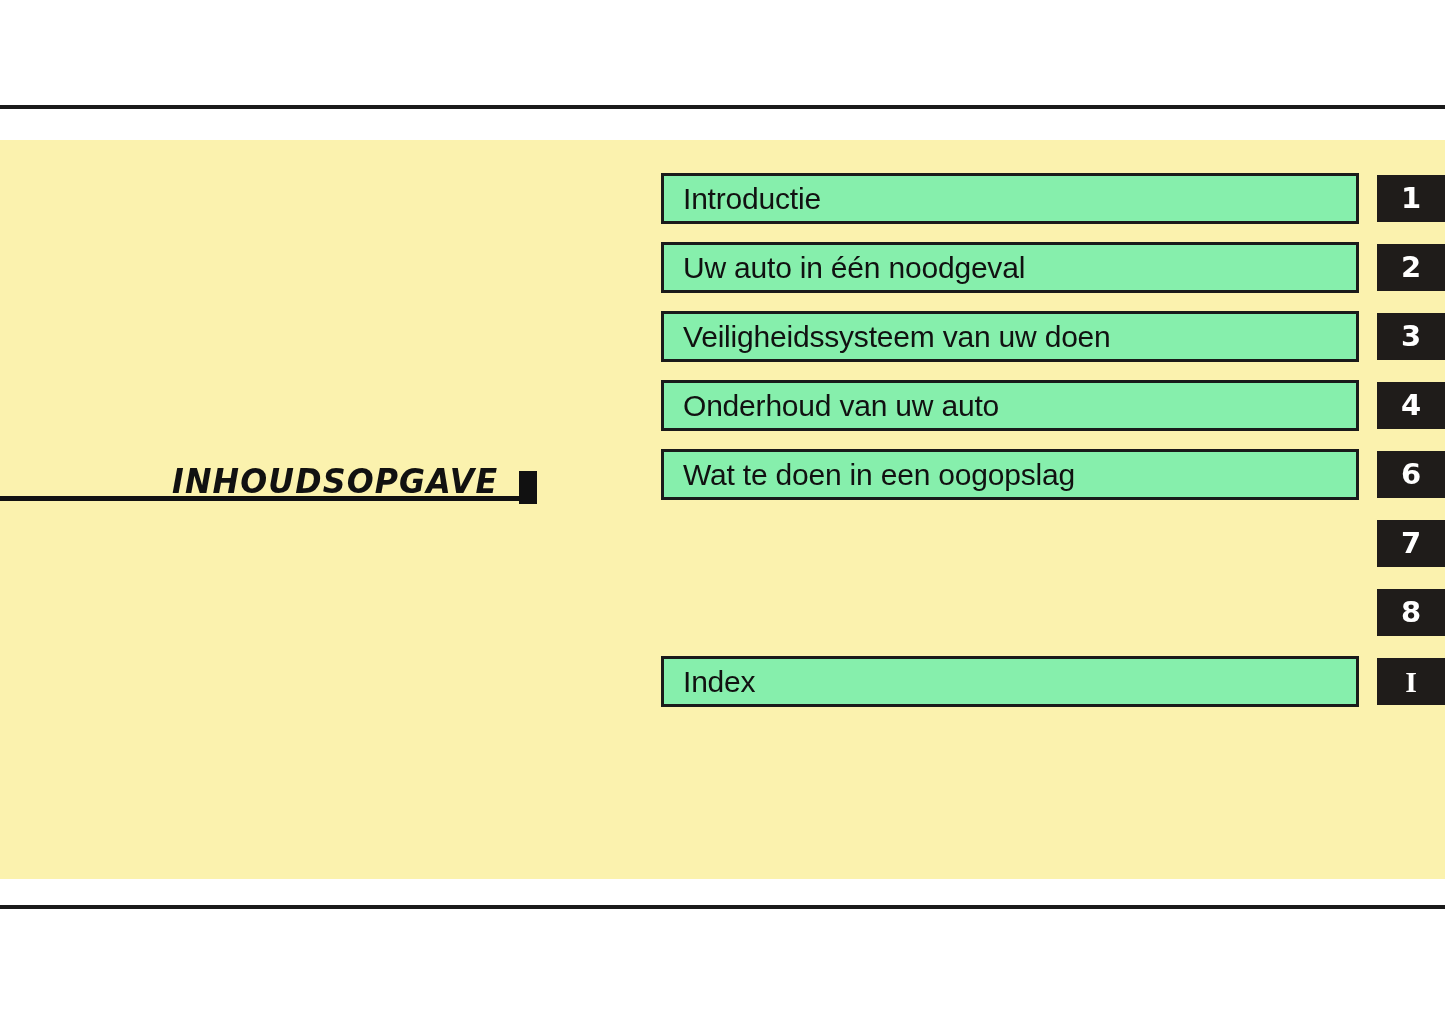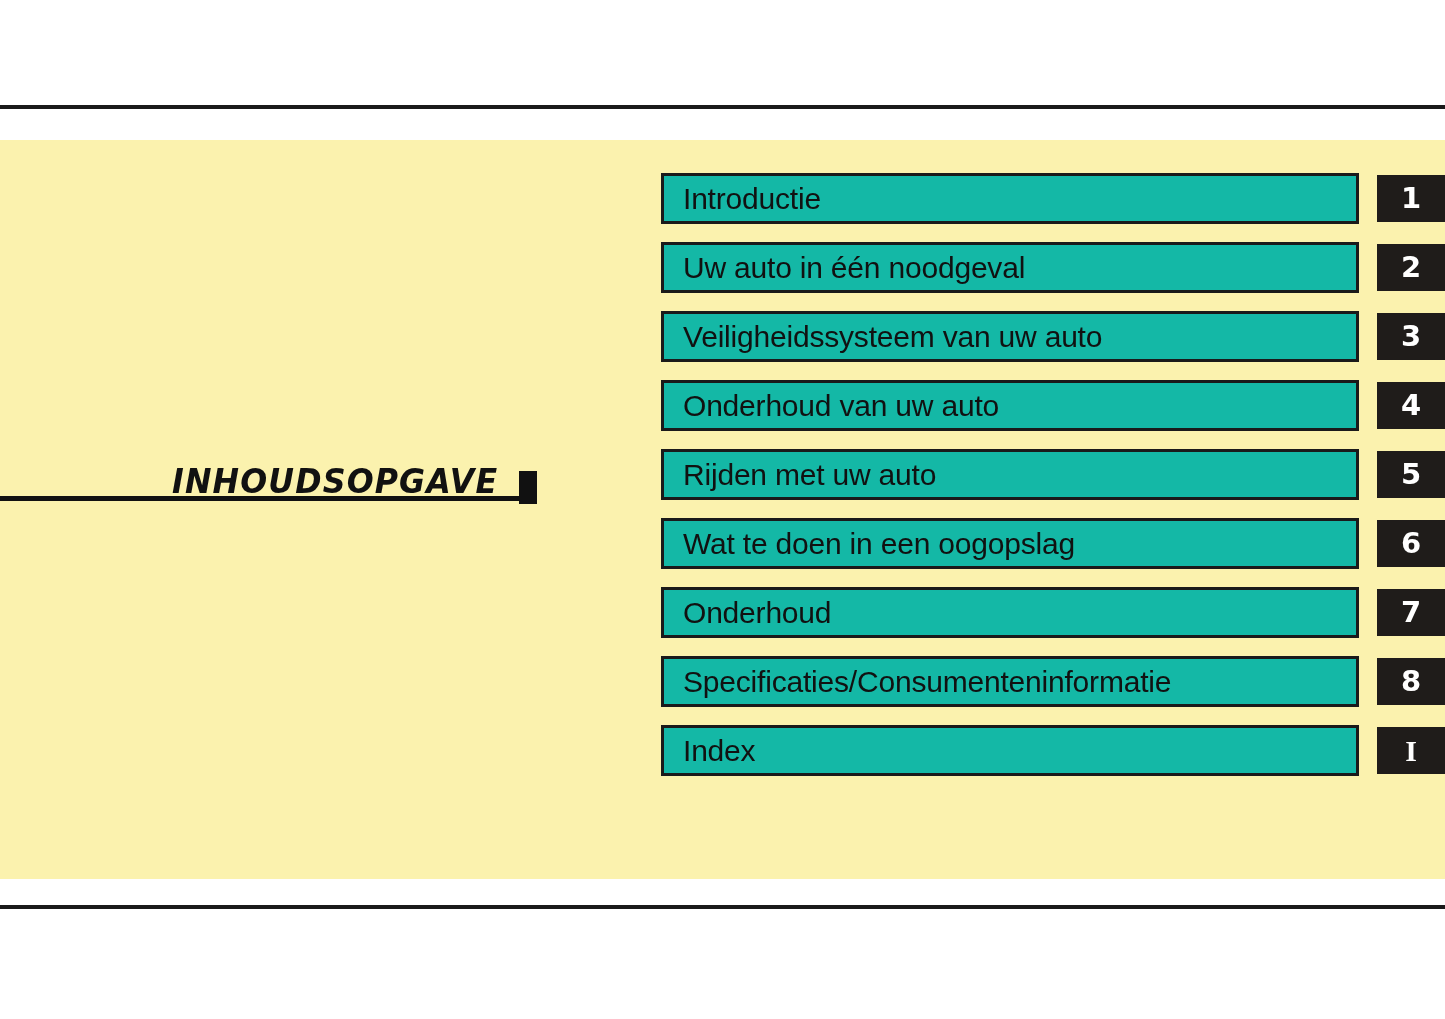--- a/index.html
+++ b/index.html
@@ -97,7 +97,7 @@
     height: 51px;
     box-sizing: border-box;
     border: 3px solid #1a1a1a;
-    background: #14b8a6;
+    background: #86efac;
     display: flex;
     align-items: center;
   }

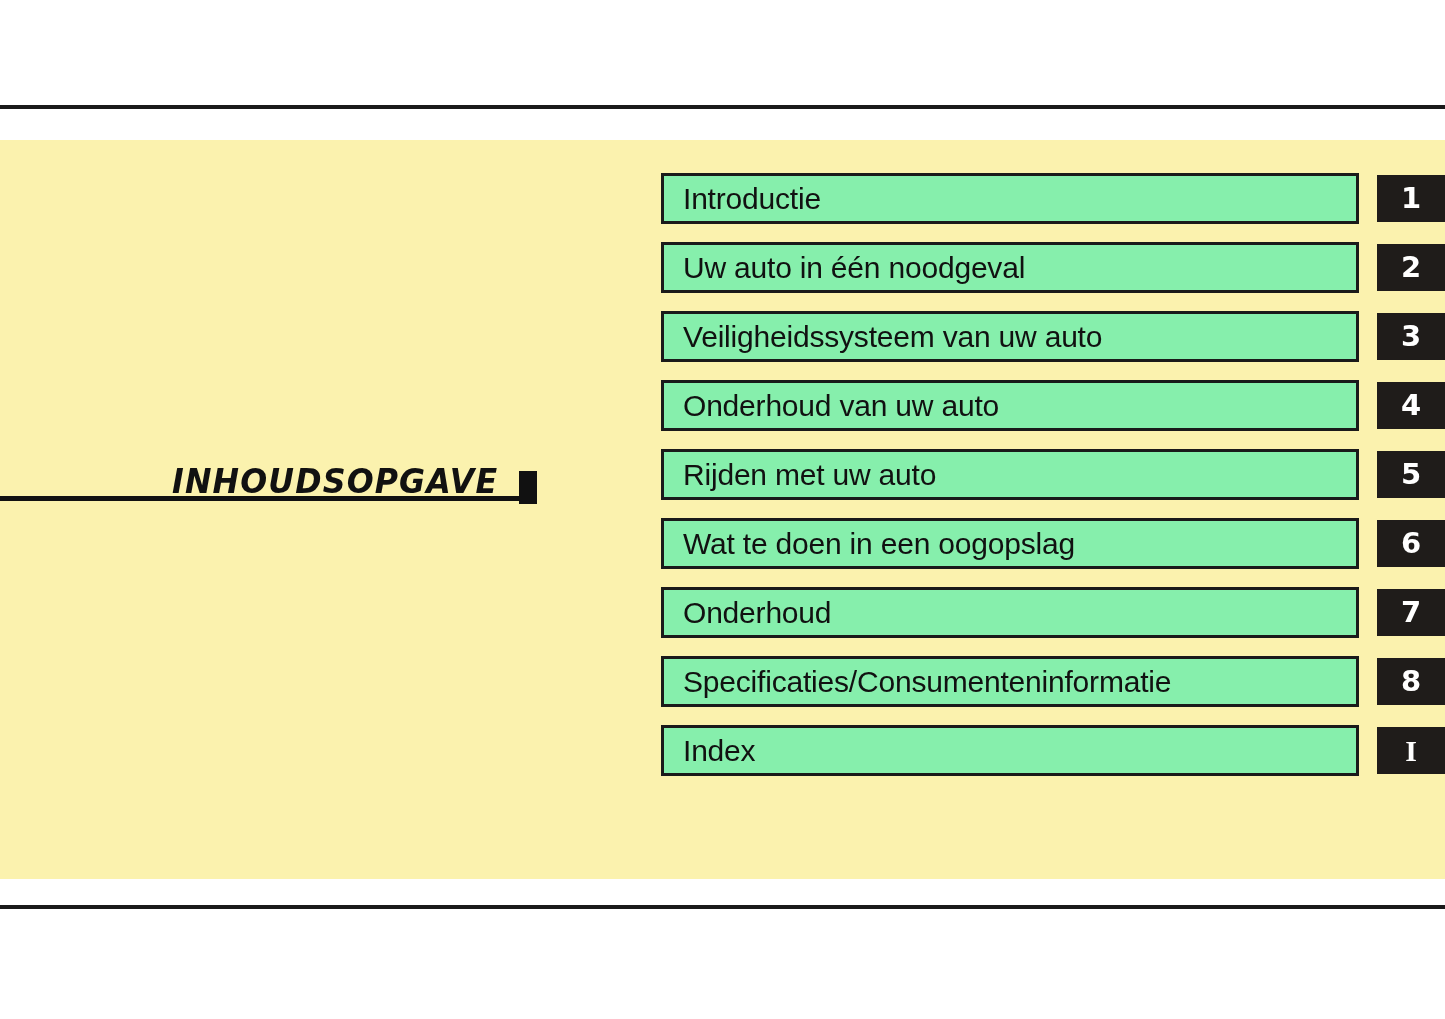--- a/index.html
+++ b/index.html
@@ -168,7 +168,7 @@
       </div>
       <div class="toc-row">
         <div class="toc-box">
-          <span class="toc-label">Veiligheidssysteem van uw auto</span>
+          <span class="toc-label">Veiligheidssysteem van uw doen</span>
         </div>
         <div class="toc-tab">
           <span class="toc-tab-num">3</span>

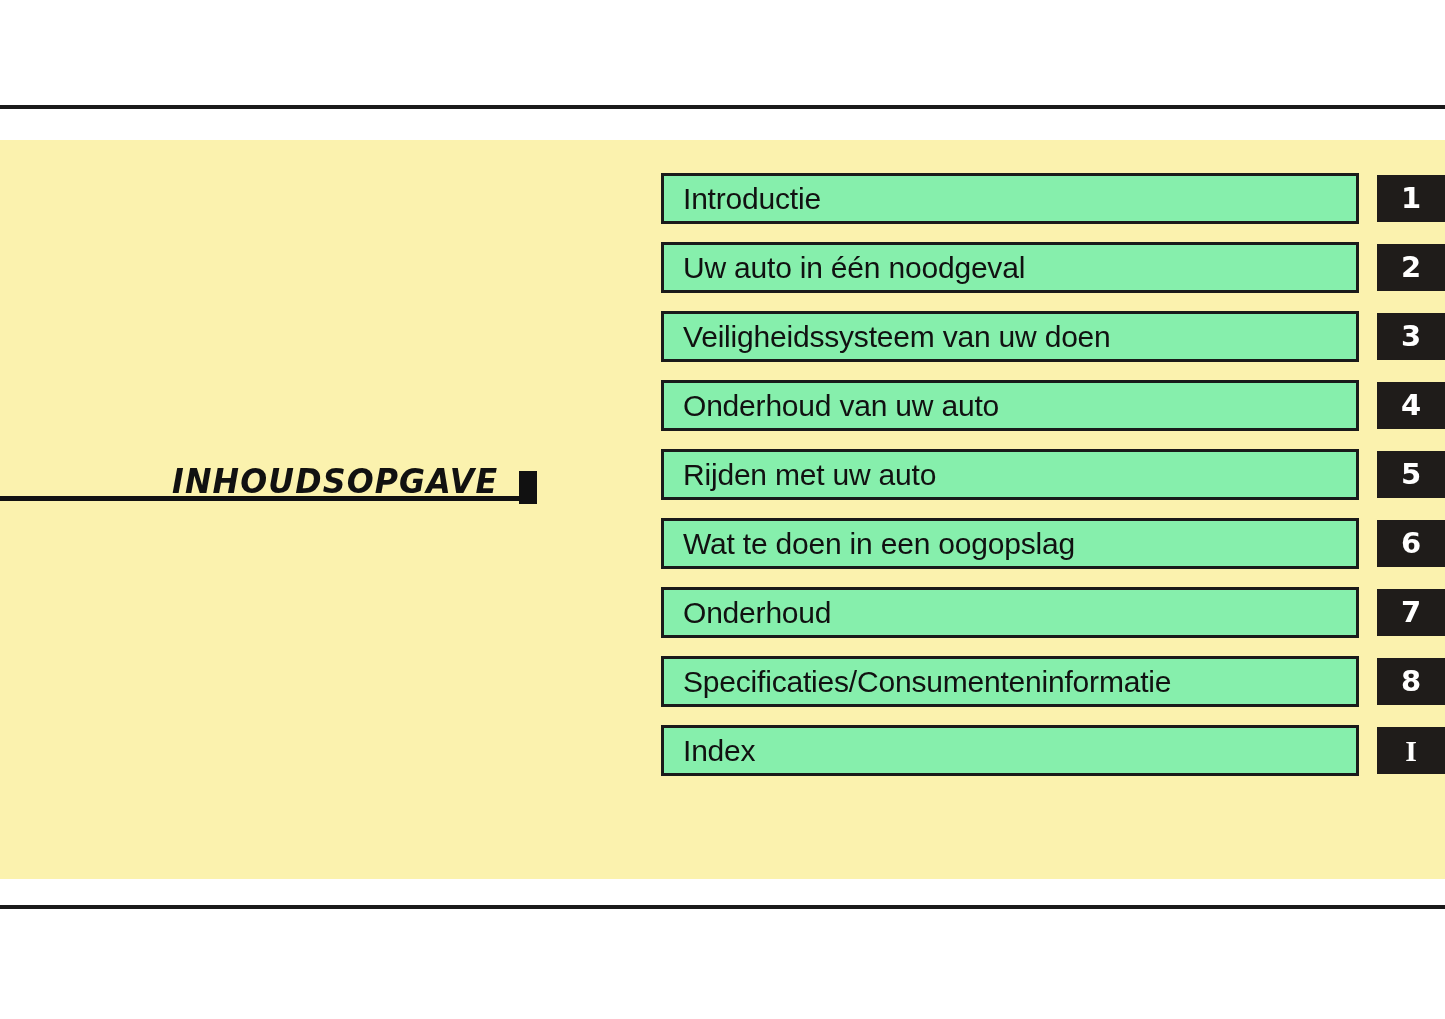--- a/index.html
+++ b/index.html
@@ -184,14 +184,6 @@
       </div>
       <div class="toc-row">
         <div class="toc-box">
-          <span class="toc-label">Rijden met uw auto</span>
-        </div>
-        <div class="toc-tab">
-          <span class="toc-tab-num">5</span>
-        </div>
-      </div>
-      <div class="toc-row">
-        <div class="toc-box">
           <span class="toc-label">Wat te doen in een oogopslag</span>
         </div>
         <div class="toc-tab">

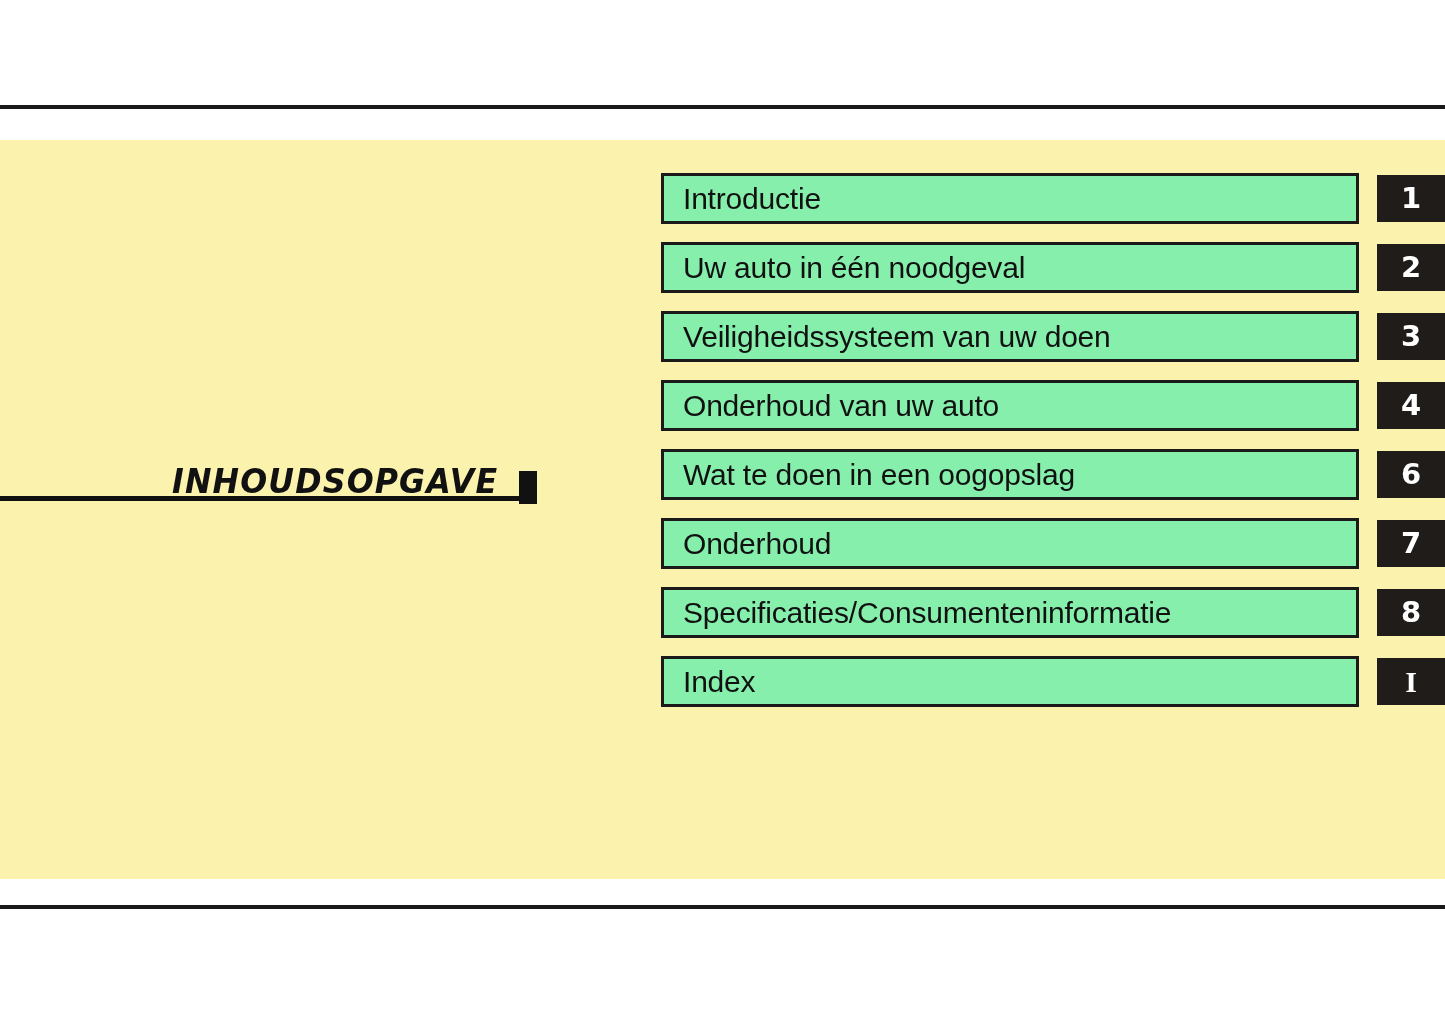--- a/index.html
+++ b/index.html
@@ -191,9 +191,6 @@
         </div>
       </div>
       <div class="toc-row">
-        <div class="toc-box">
-          <span class="toc-label">Onderhoud</span>
-        </div>
         <div class="toc-tab">
           <span class="toc-tab-num">7</span>
         </div>

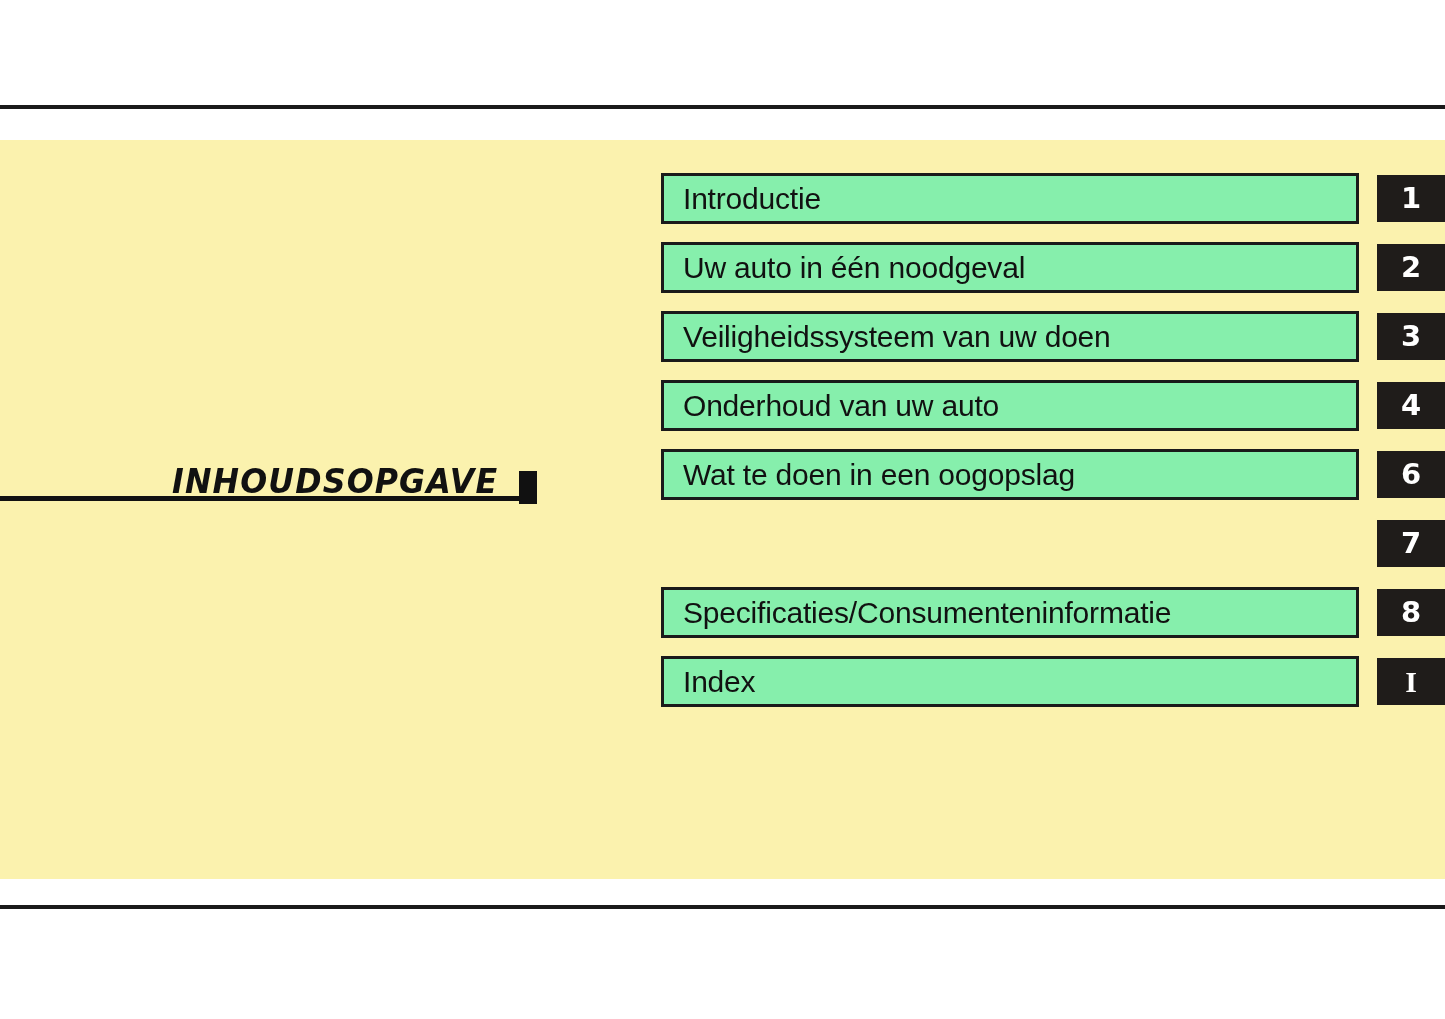--- a/index.html
+++ b/index.html
@@ -196,9 +196,6 @@
         </div>
       </div>
       <div class="toc-row">
-        <div class="toc-box">
-          <span class="toc-label">Specificaties/Consumenteninformatie</span>
-        </div>
         <div class="toc-tab">
           <span class="toc-tab-num">8</span>
         </div>

